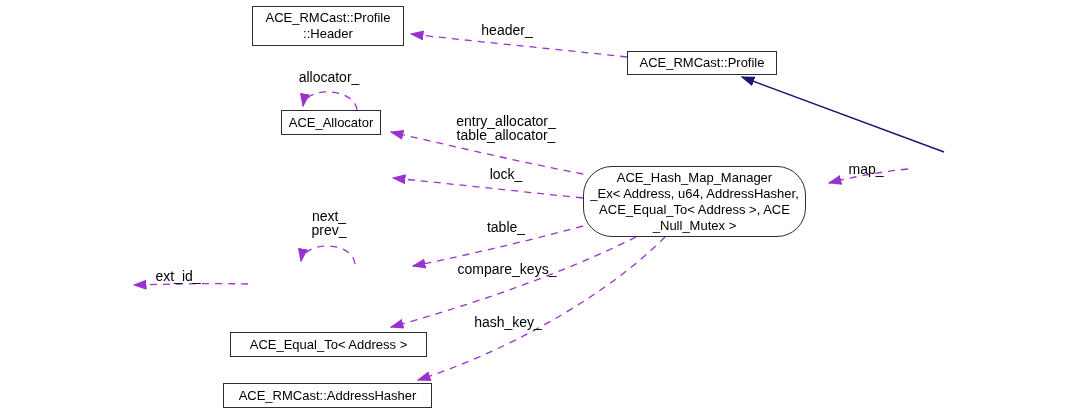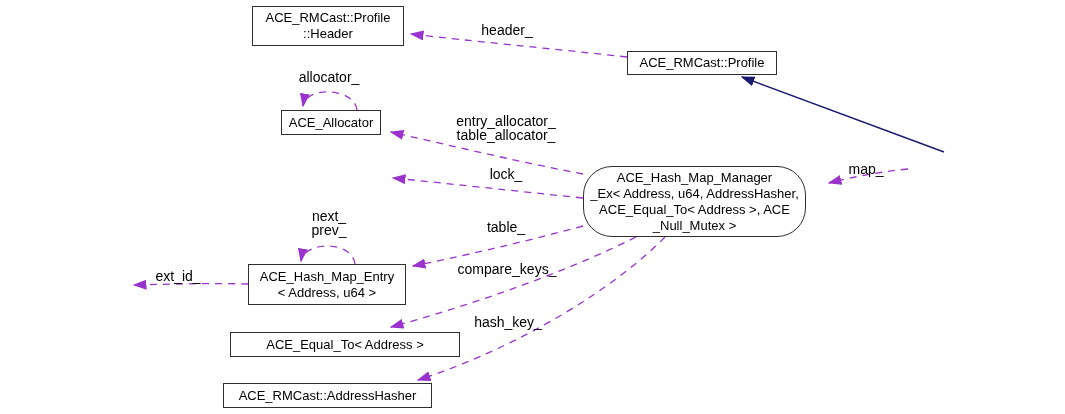--- a/index.html
+++ b/index.html
@@ -94,8 +94,6 @@
 _Null_Mutex &gt;</div>
 
 
-  <div class="node" style="left:248px;top:264px;width:158px;height:41px;">ACE_Hash_Map_Entry
-&lt; Address, u64 &gt;</div>
 
 
   <div class="node" style="left:230px;top:332px;width:230px;height:25px;">ACE_Equal_To&lt; Address &gt;</div>

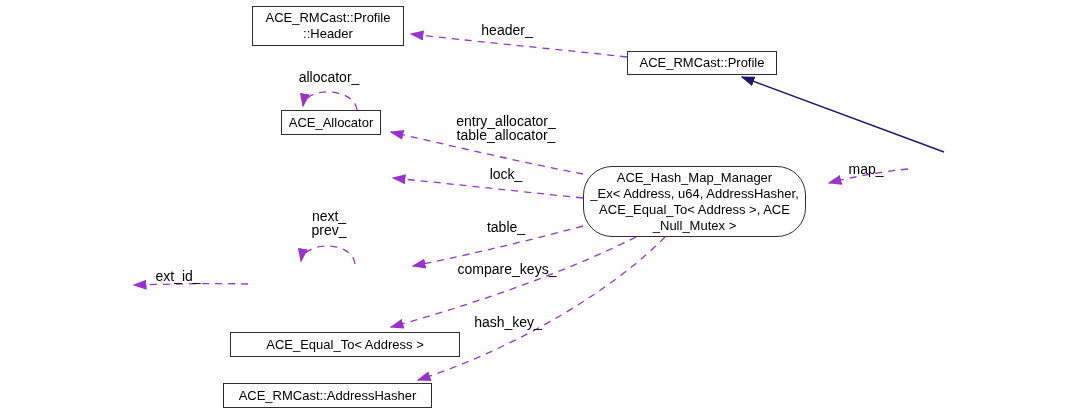--- a/index.html
+++ b/index.html
@@ -96,7 +96,7 @@
 
 
 
-  <div class="node" style="left:230px;top:332px;width:230px;height:25px;">ACE_Equal_To&lt; Address &gt;</div>
+  <div class="node" style="left:230px;top:332px;width:197px;height:25px;">ACE_Equal_To&lt; Address &gt;</div>
 
   <div class="node" style="left:223px;top:383px;width:209px;height:25px;">ACE_RMCast::AddressHasher</div>
 

